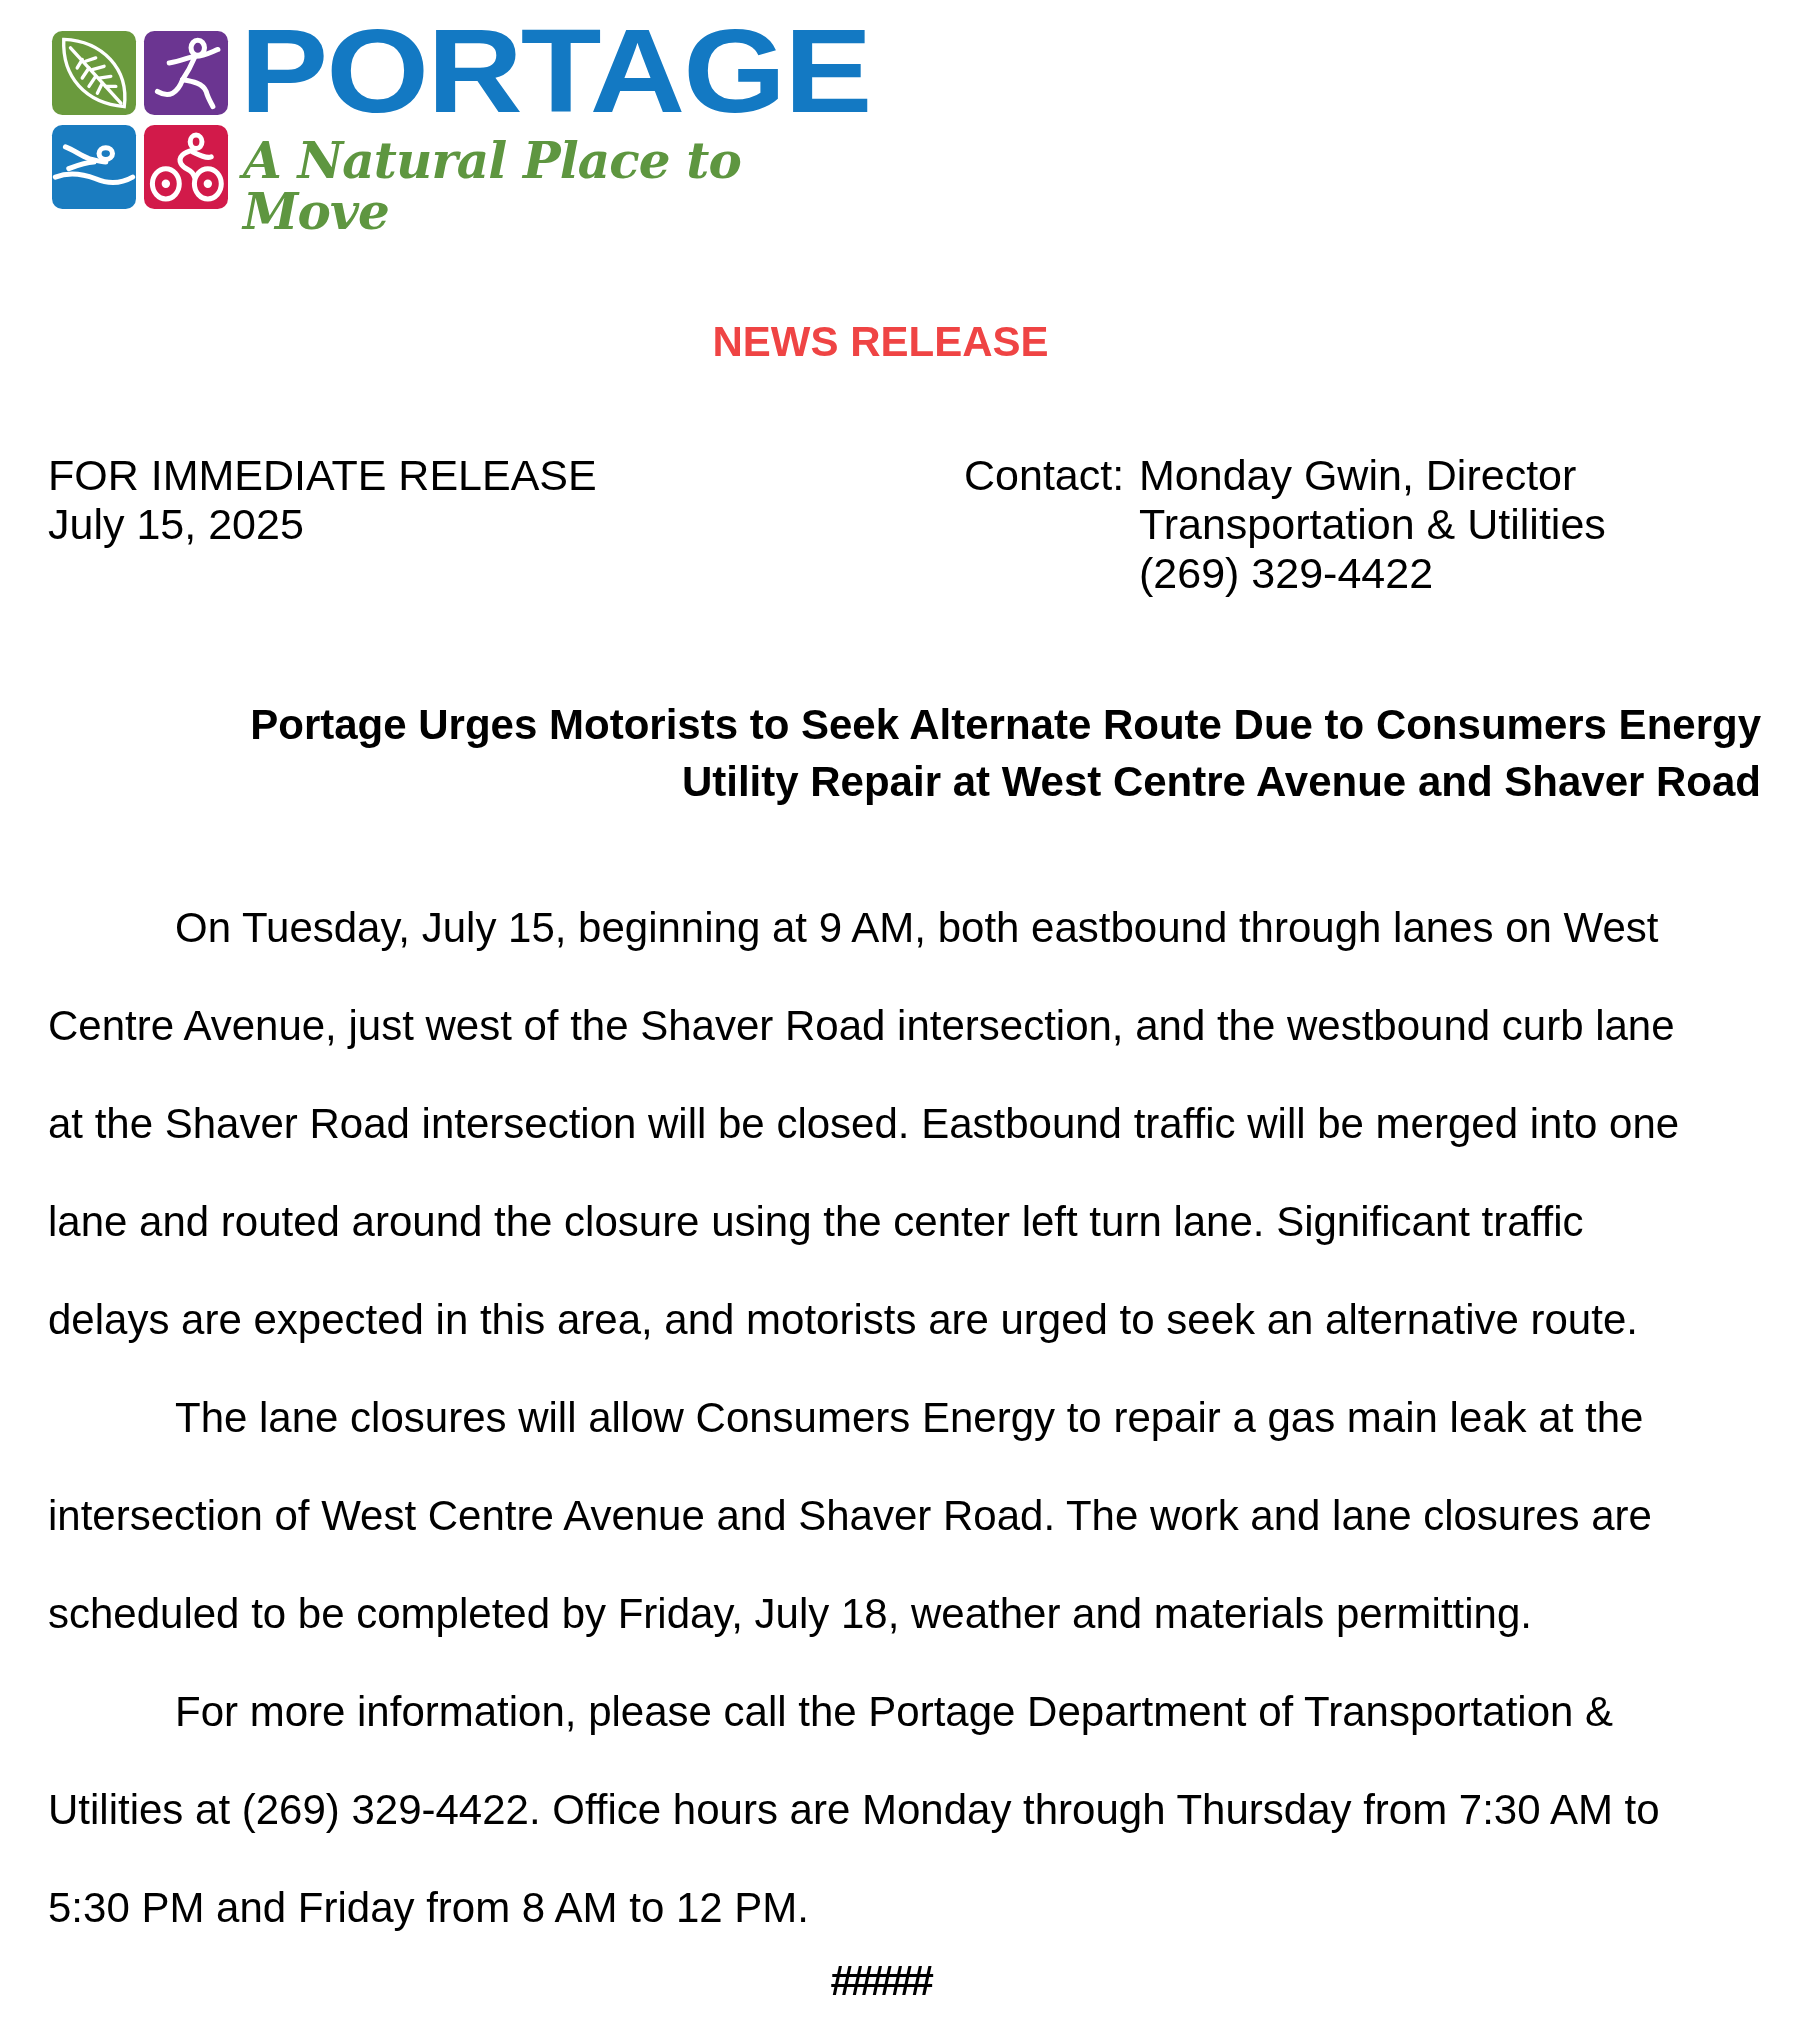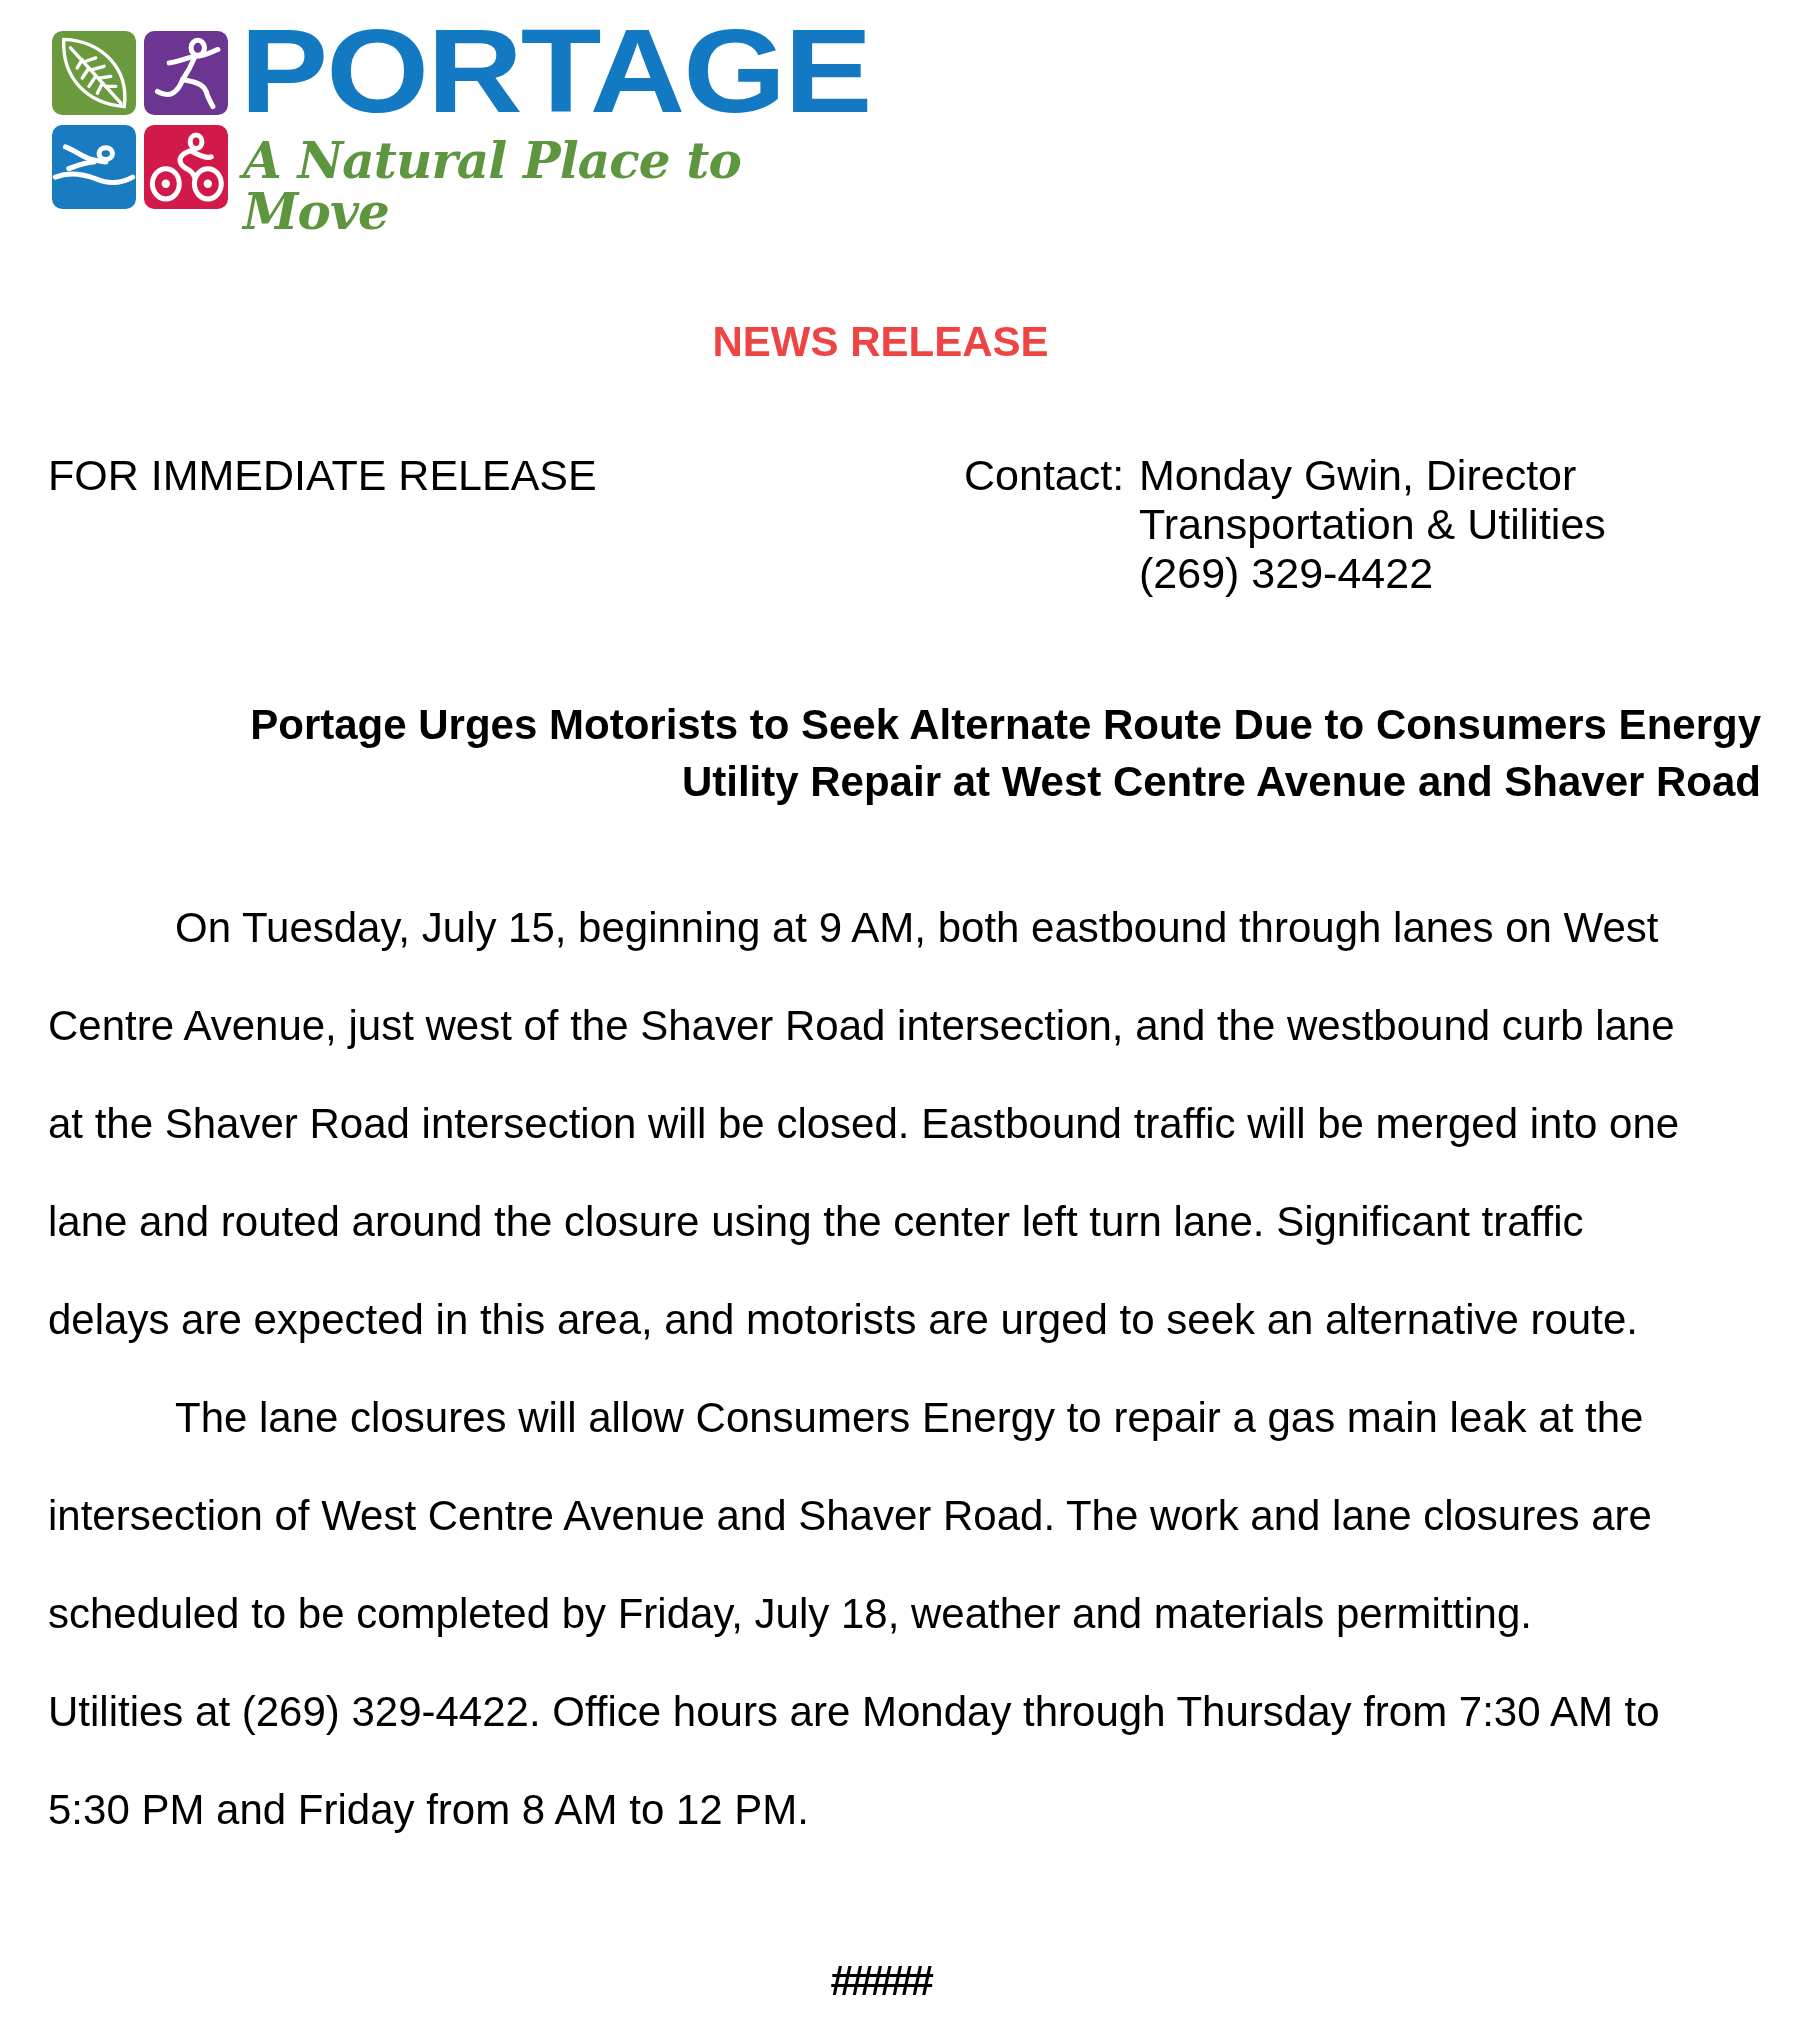--- a/index.html
+++ b/index.html
@@ -80,6 +80,7 @@
 
 <div class="abs hdr hdr-left">
   <div>FOR IMMEDIATE RELEASE</div>
+  <div>July 15, 2025</div>
 </div>
 <div class="abs hdr contact-label">Contact:</div>
 <div class="abs hdr contact-lines">

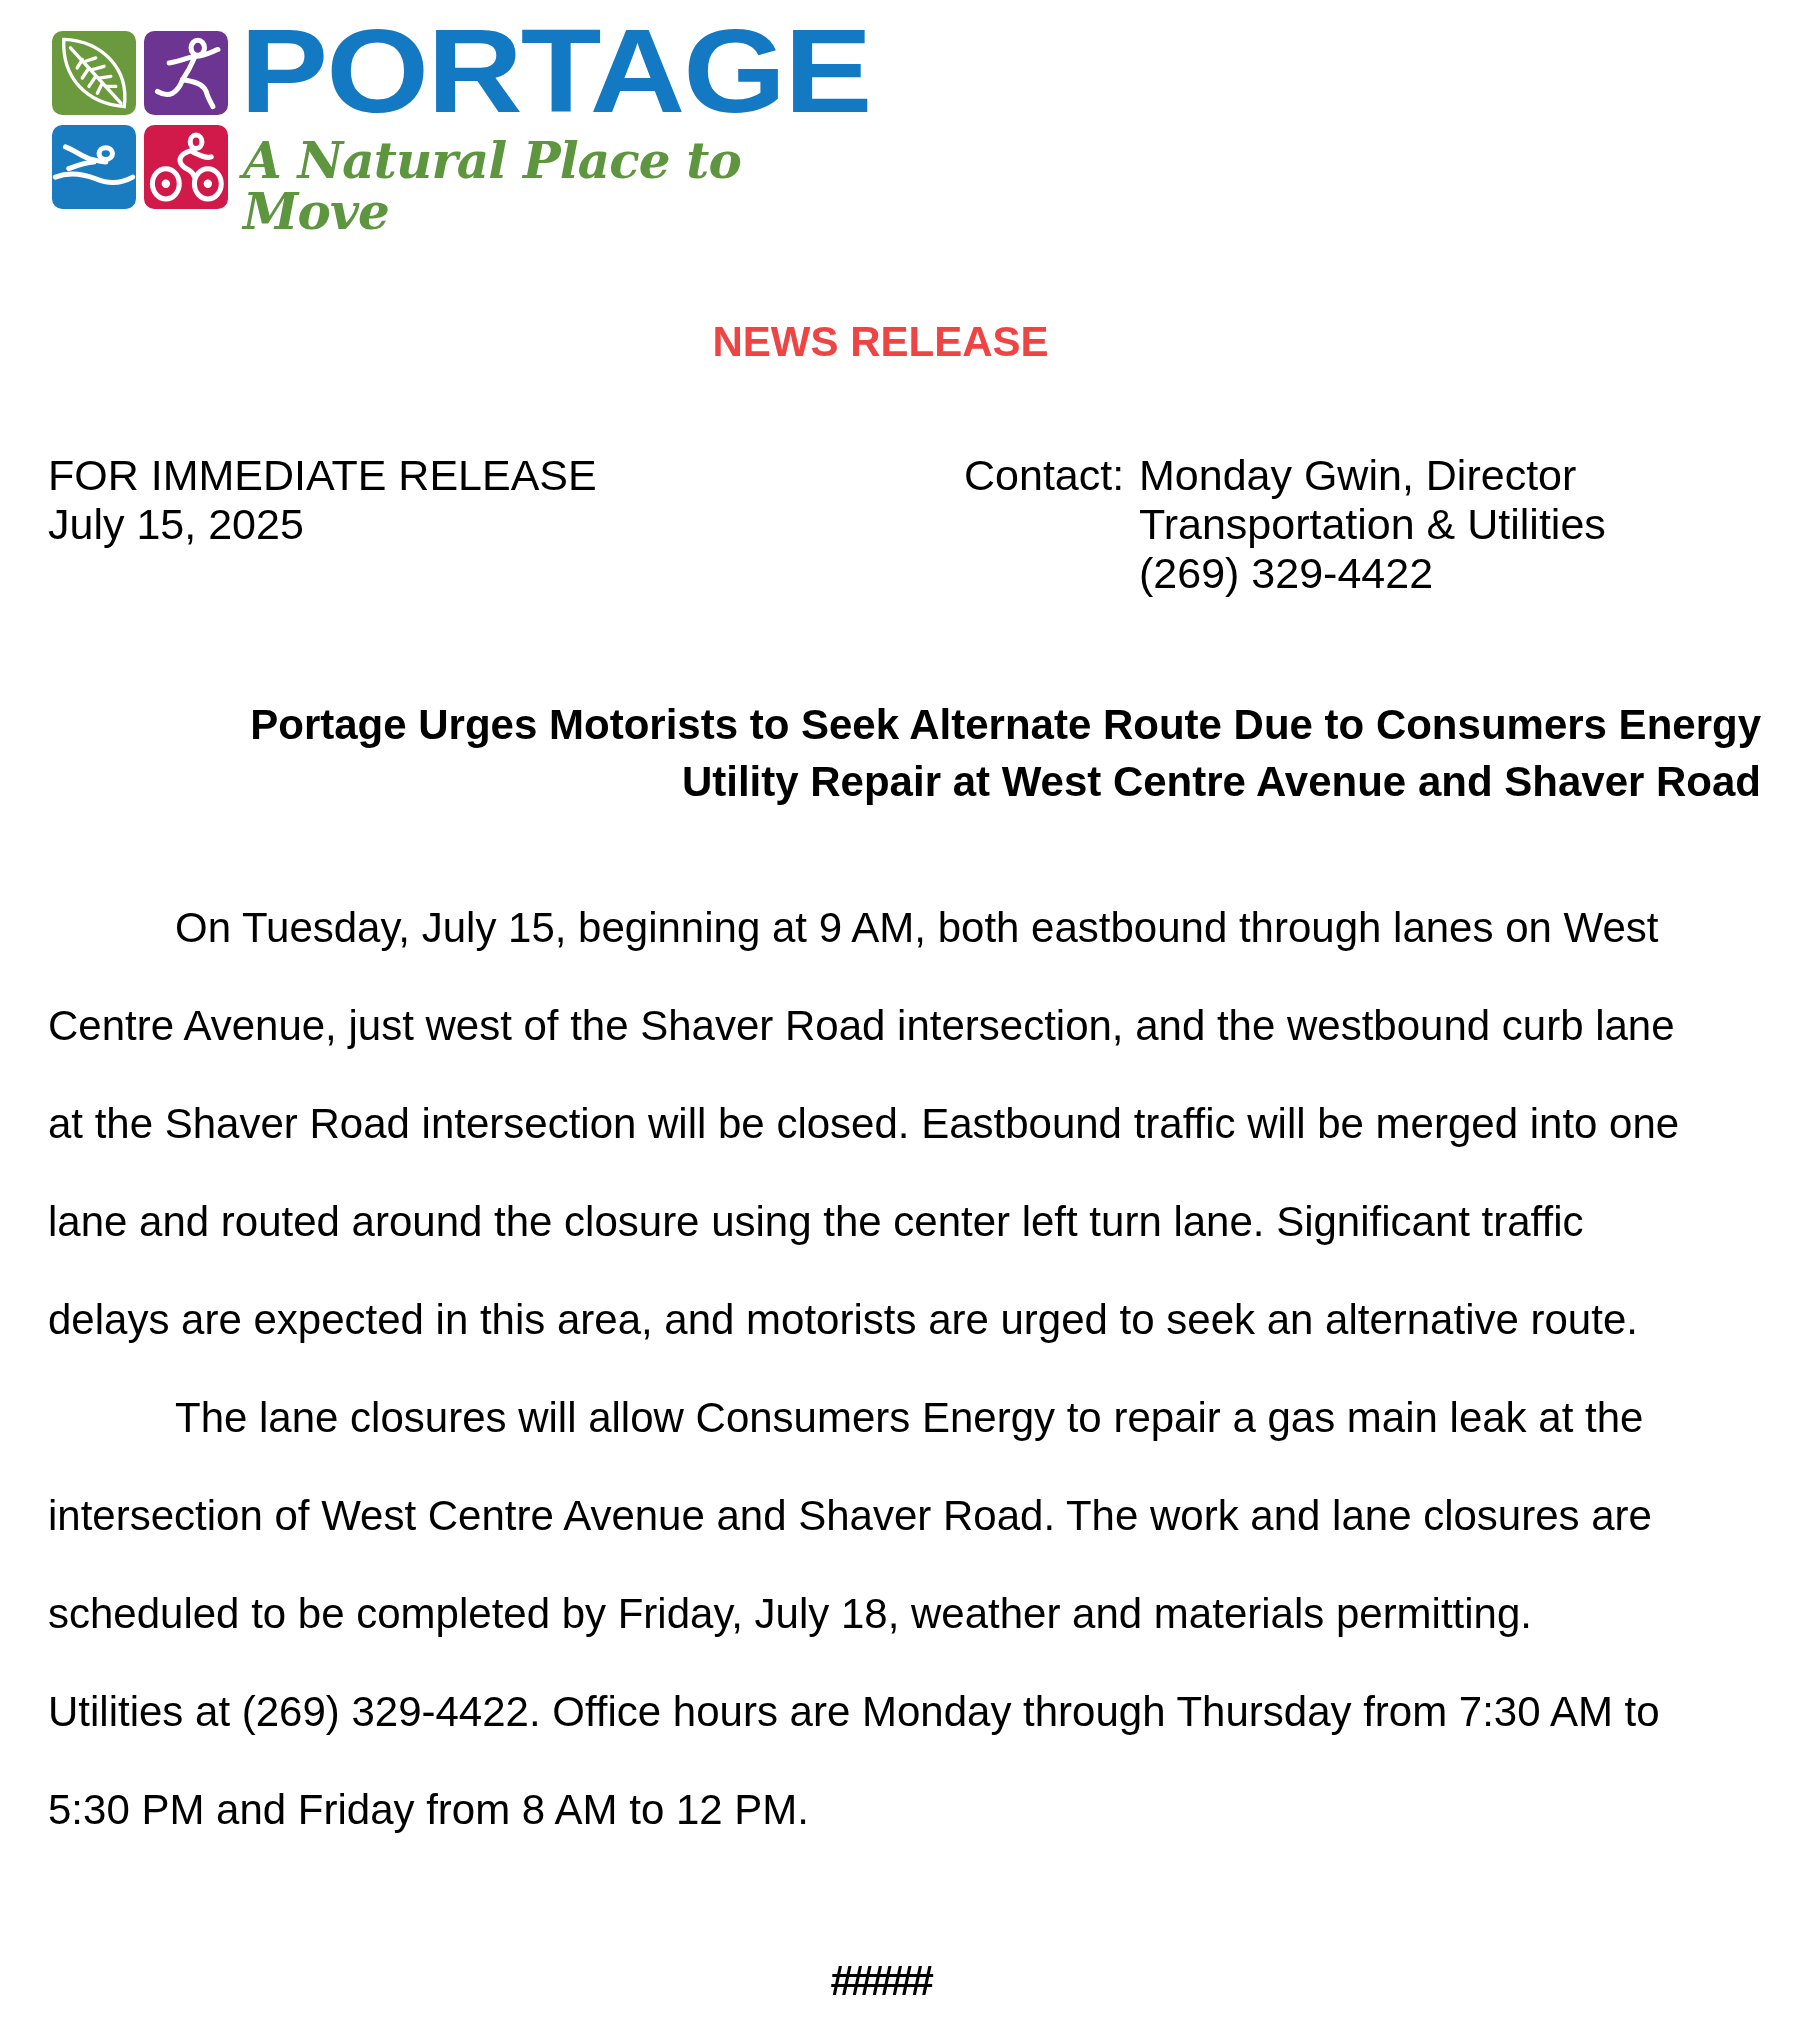--- a/index.html
+++ b/index.html
@@ -103,6 +103,7 @@
   <span class="line indent">The lane closures will allow Consumers Energy to repair a gas main leak at the</span>
   <span class="line">intersection of West Centre Avenue and Shaver Road. The work and lane closures are</span>
   <span class="line">scheduled to be completed by Friday, July 18, weather and materials permitting.</span>
+  <span class="line indent">For more information, please call the Portage Department of Transportation &amp;</span>
   <span class="line">Utilities at (269) 329-4422. Office hours are Monday through Thursday from 7:30 AM to</span>
   <span class="line">5:30 PM and Friday from 8 AM to 12 PM.</span>
 </div>

